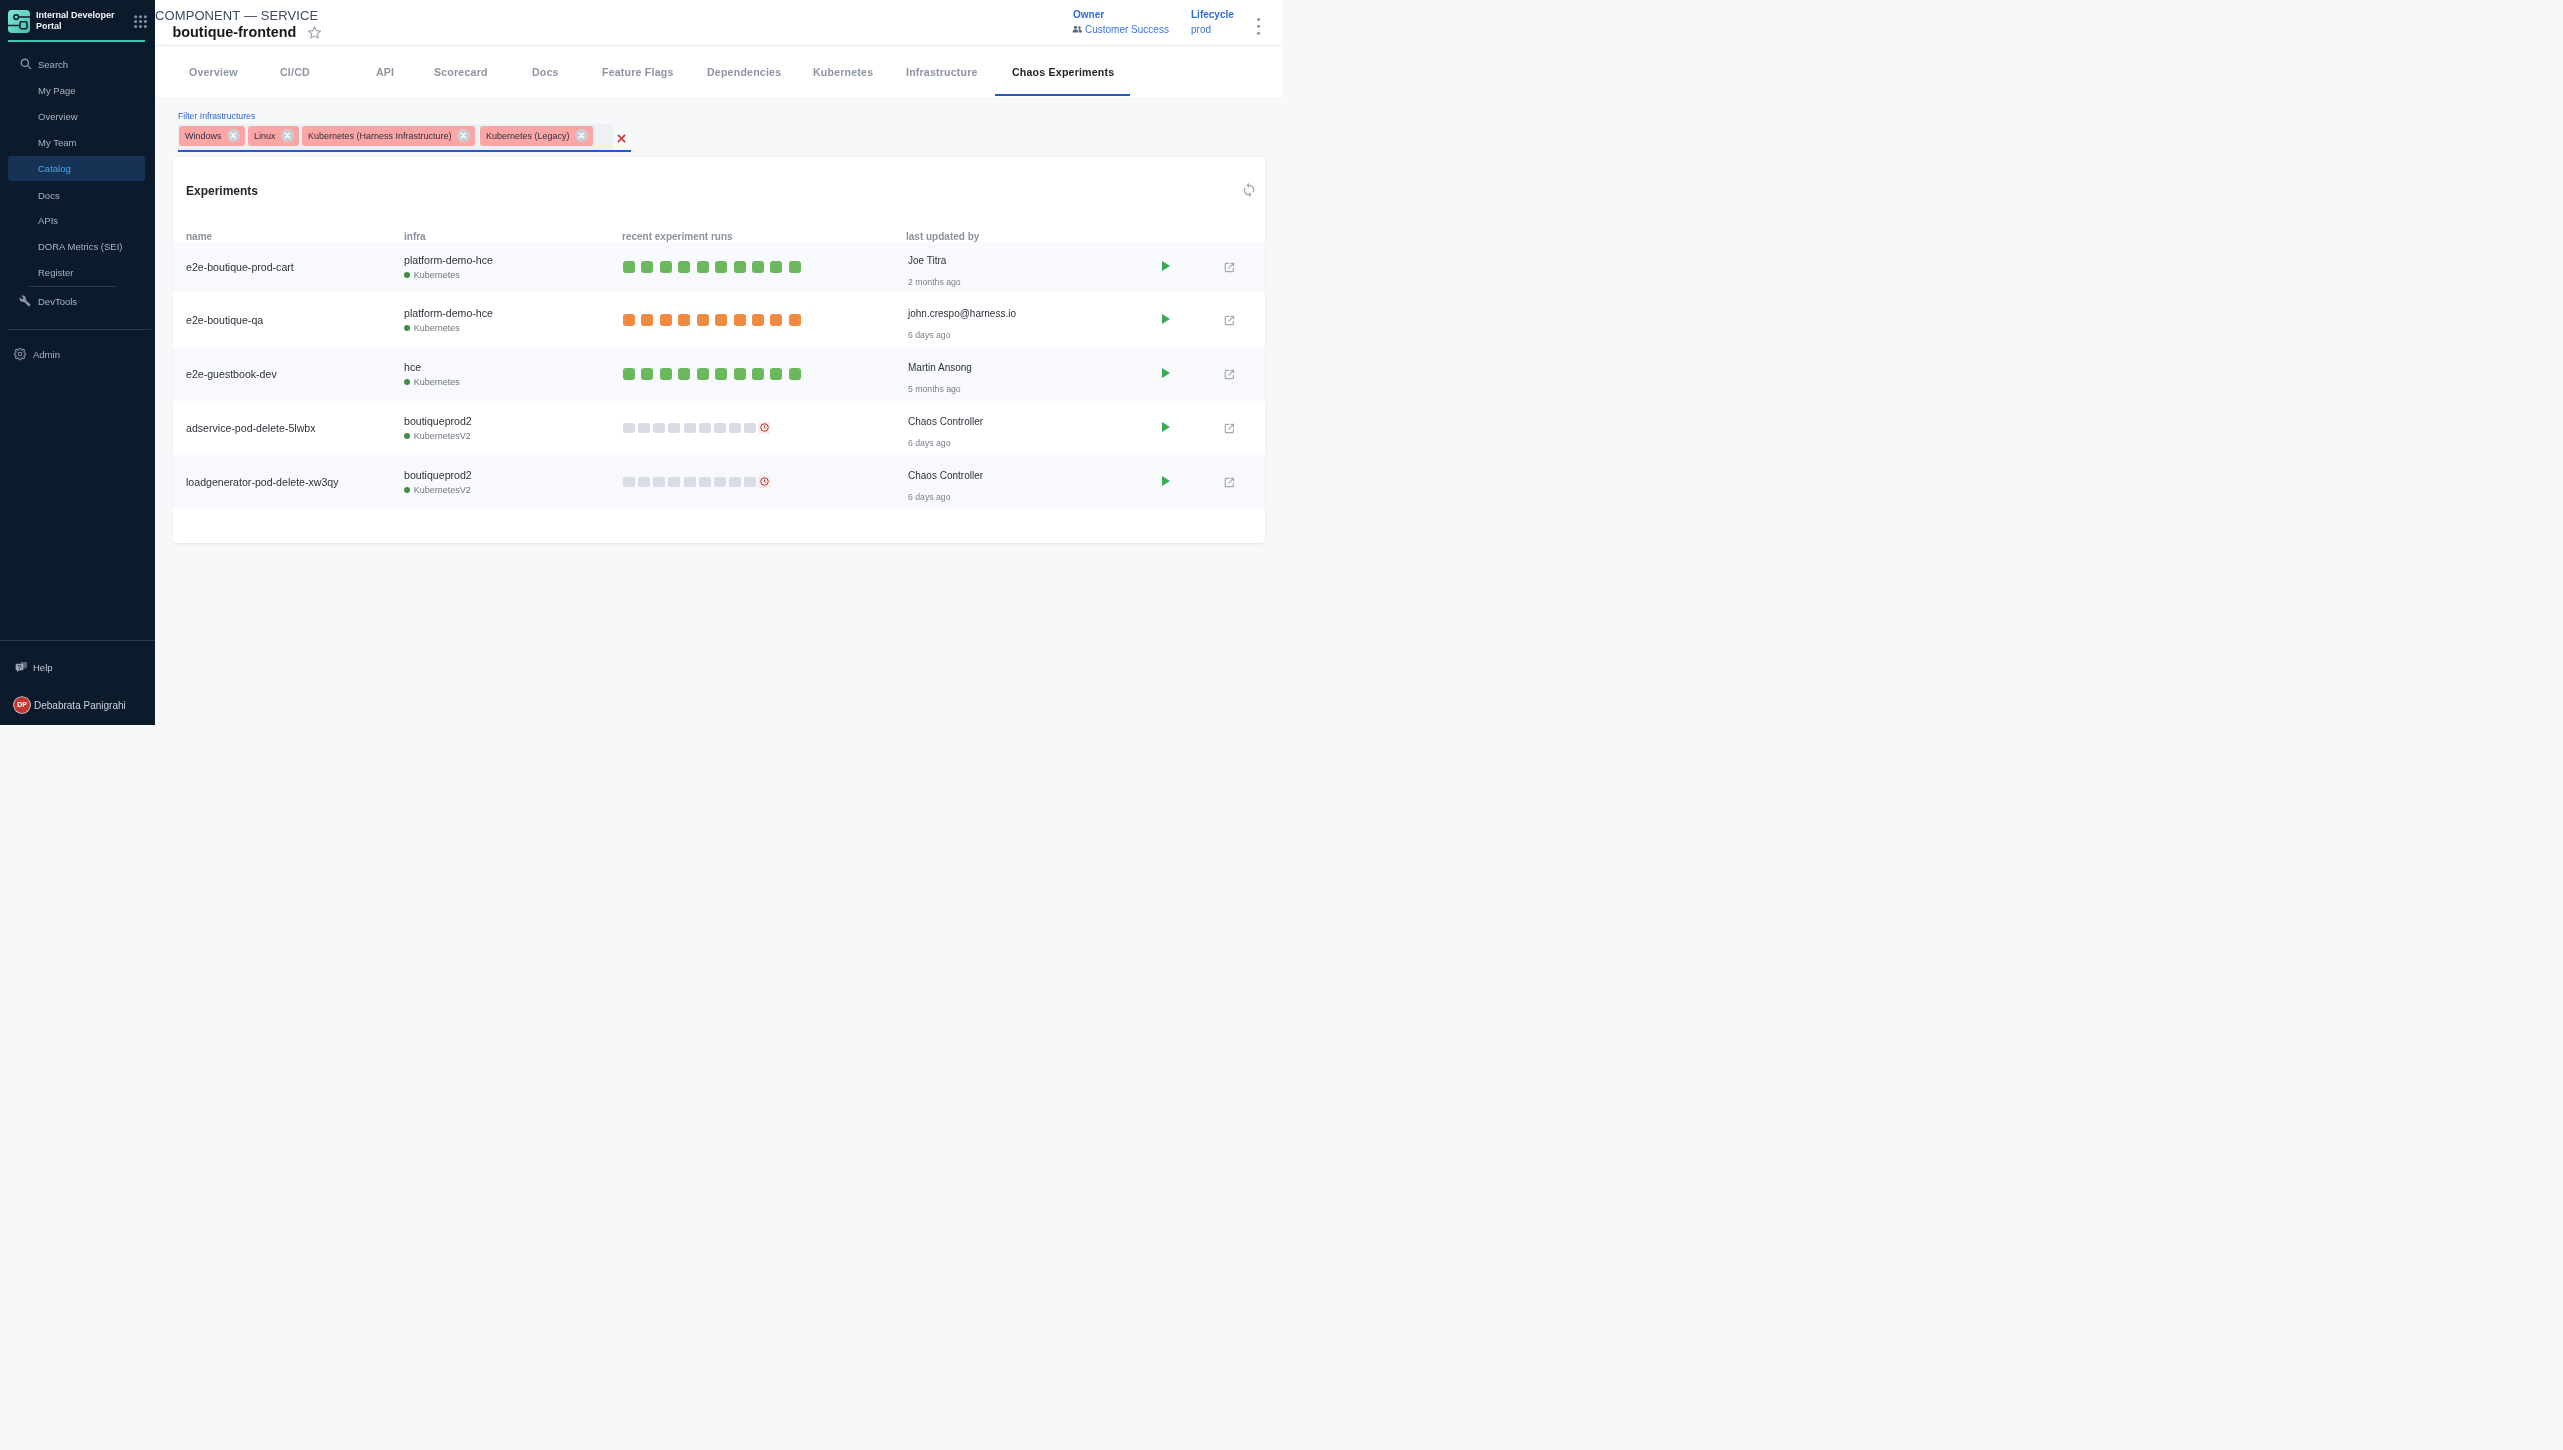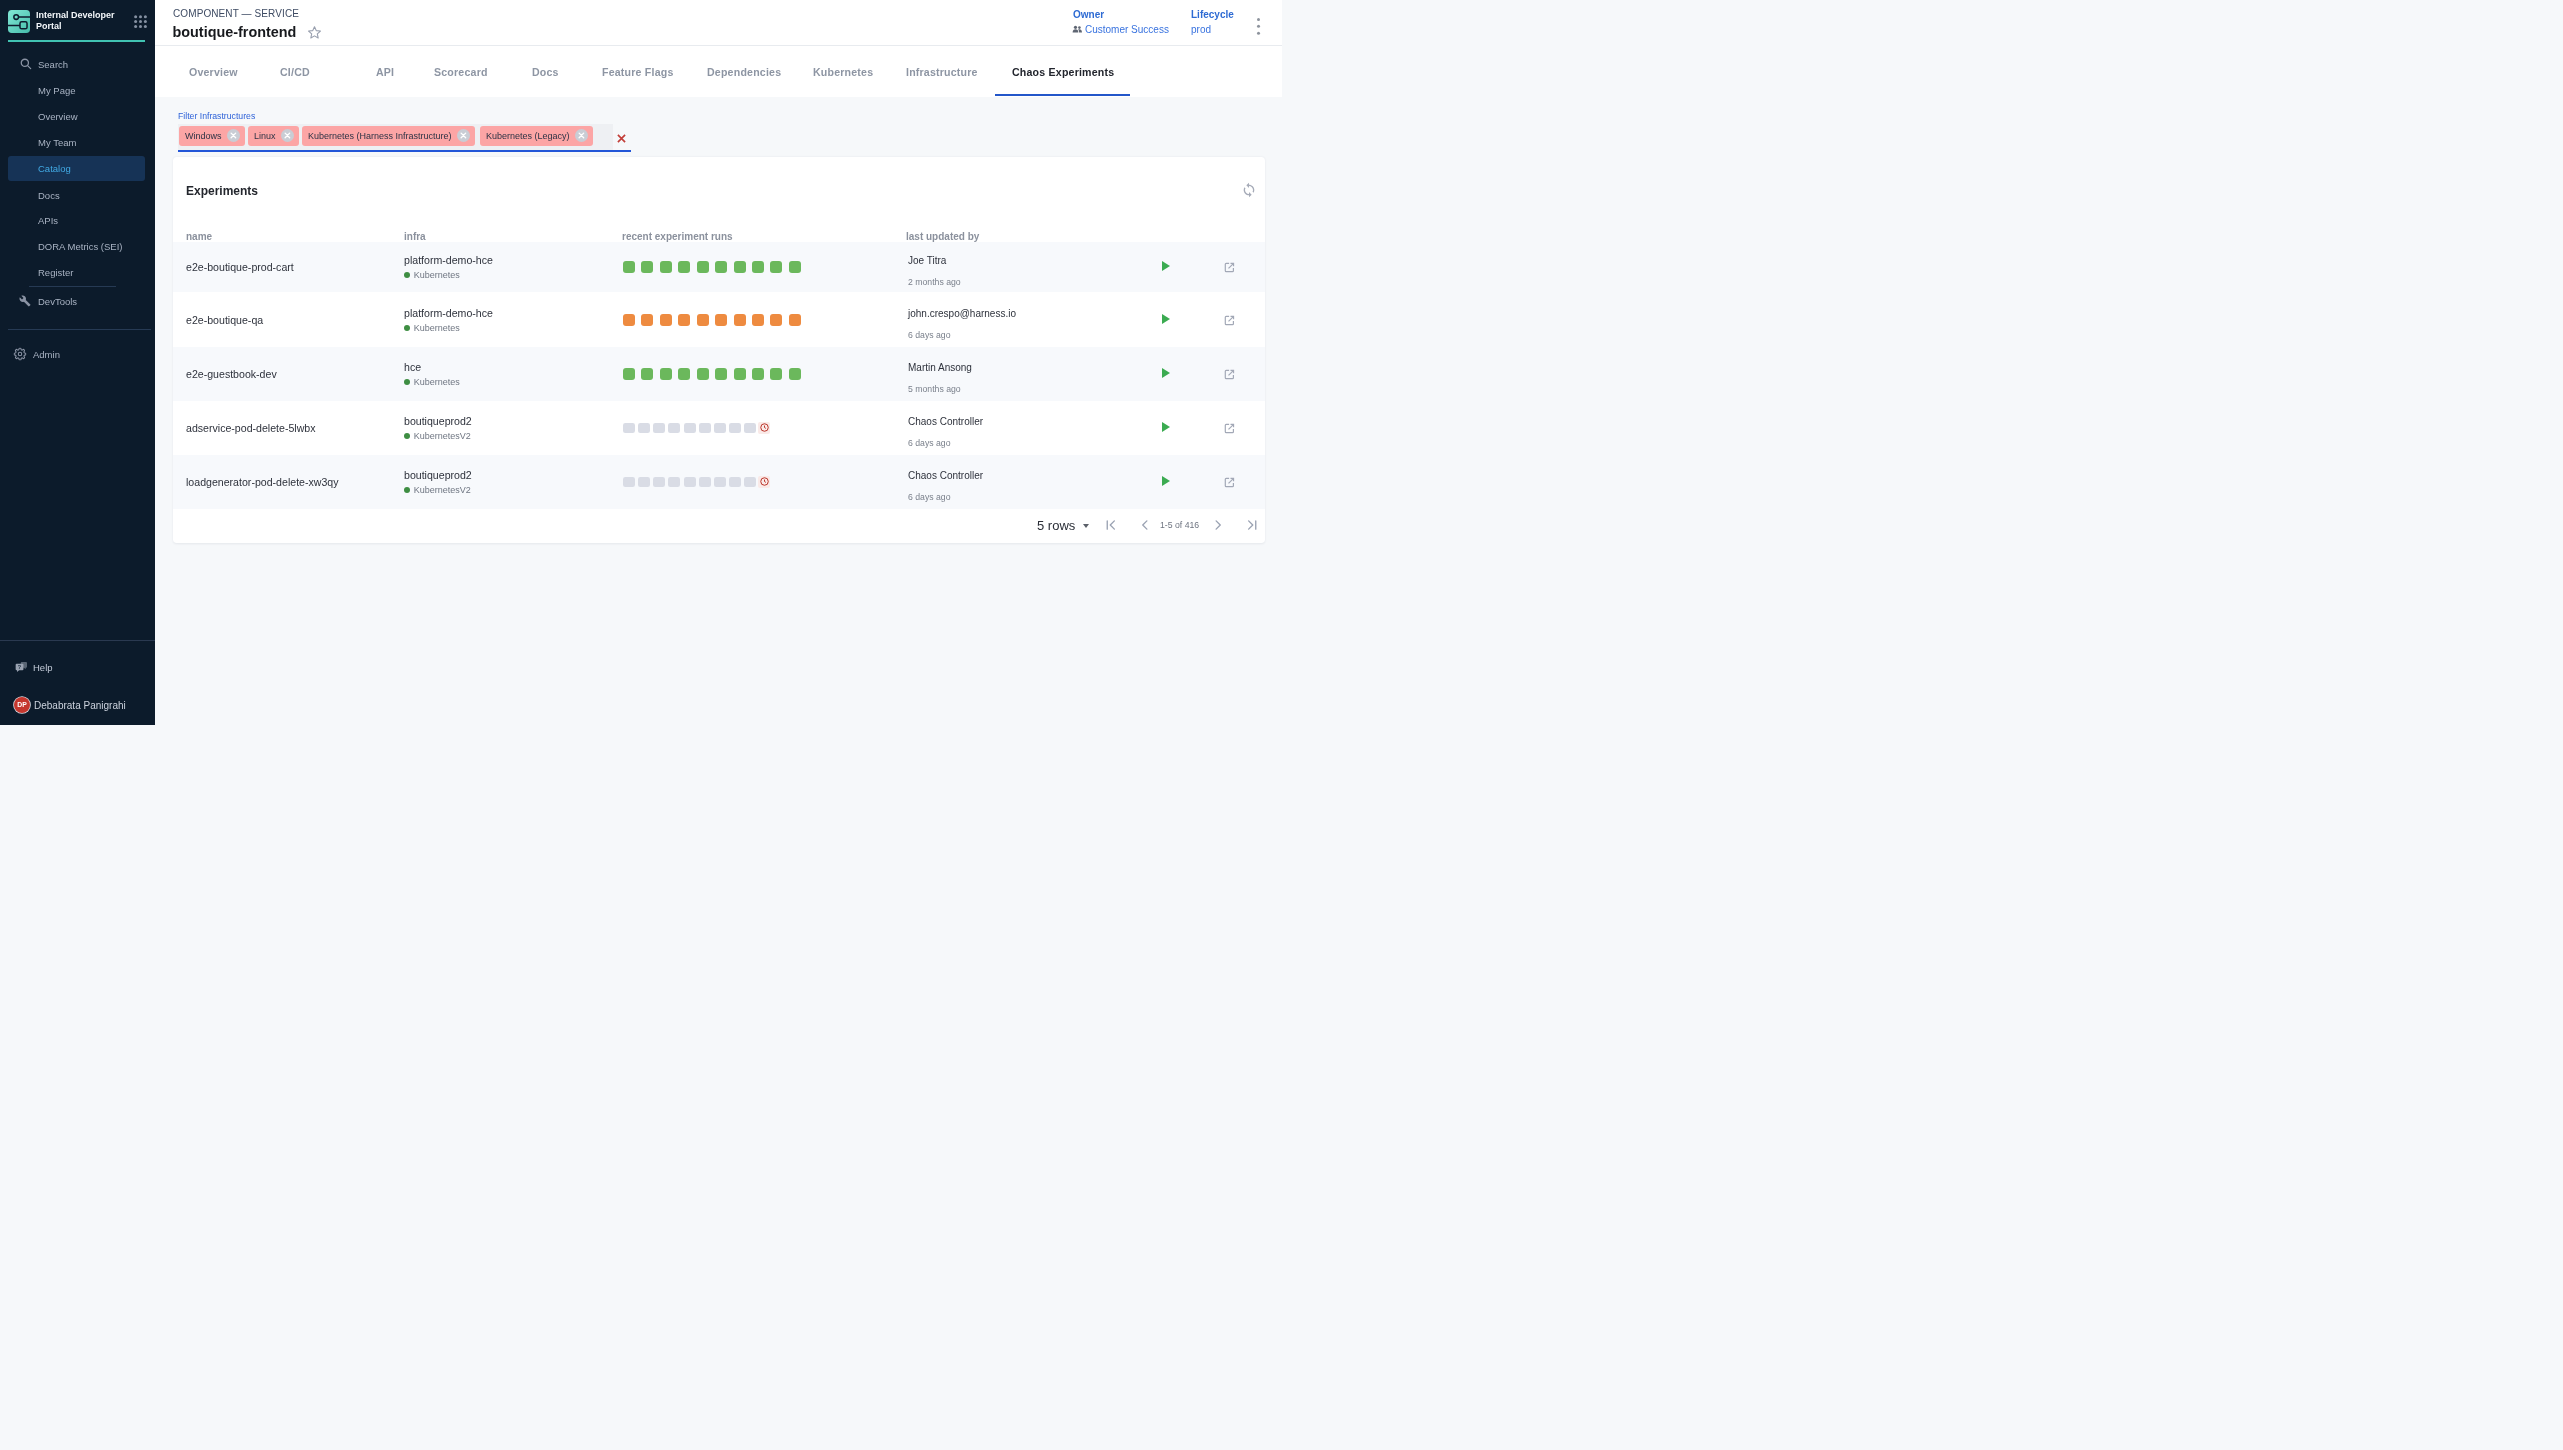--- a/index.html
+++ b/index.html
@@ -21,7 +21,7 @@
 
 
 #hdr { position:absolute; left:155px; top:0; width:1127px; height:46px; background:#fff; border-bottom:0.8px solid #e8ebef; }
-#crumb { position:absolute; left:18px; top:7.6px; font-size:10px; letter-spacing:0.1px; color:#3e4b63; }
+#crumb { position:absolute; left:0; top:7.6px; font-size:13px; letter-spacing:0.1px; color:#3e4b63; }
 #title { position:absolute; left:17.5px; top:23.5px; font-size:14.4px; font-weight:bold; color:#17191d; }
 
 #tabs { position:absolute; left:155px; top:46px; width:1127px; height:51px; background:#fff; }

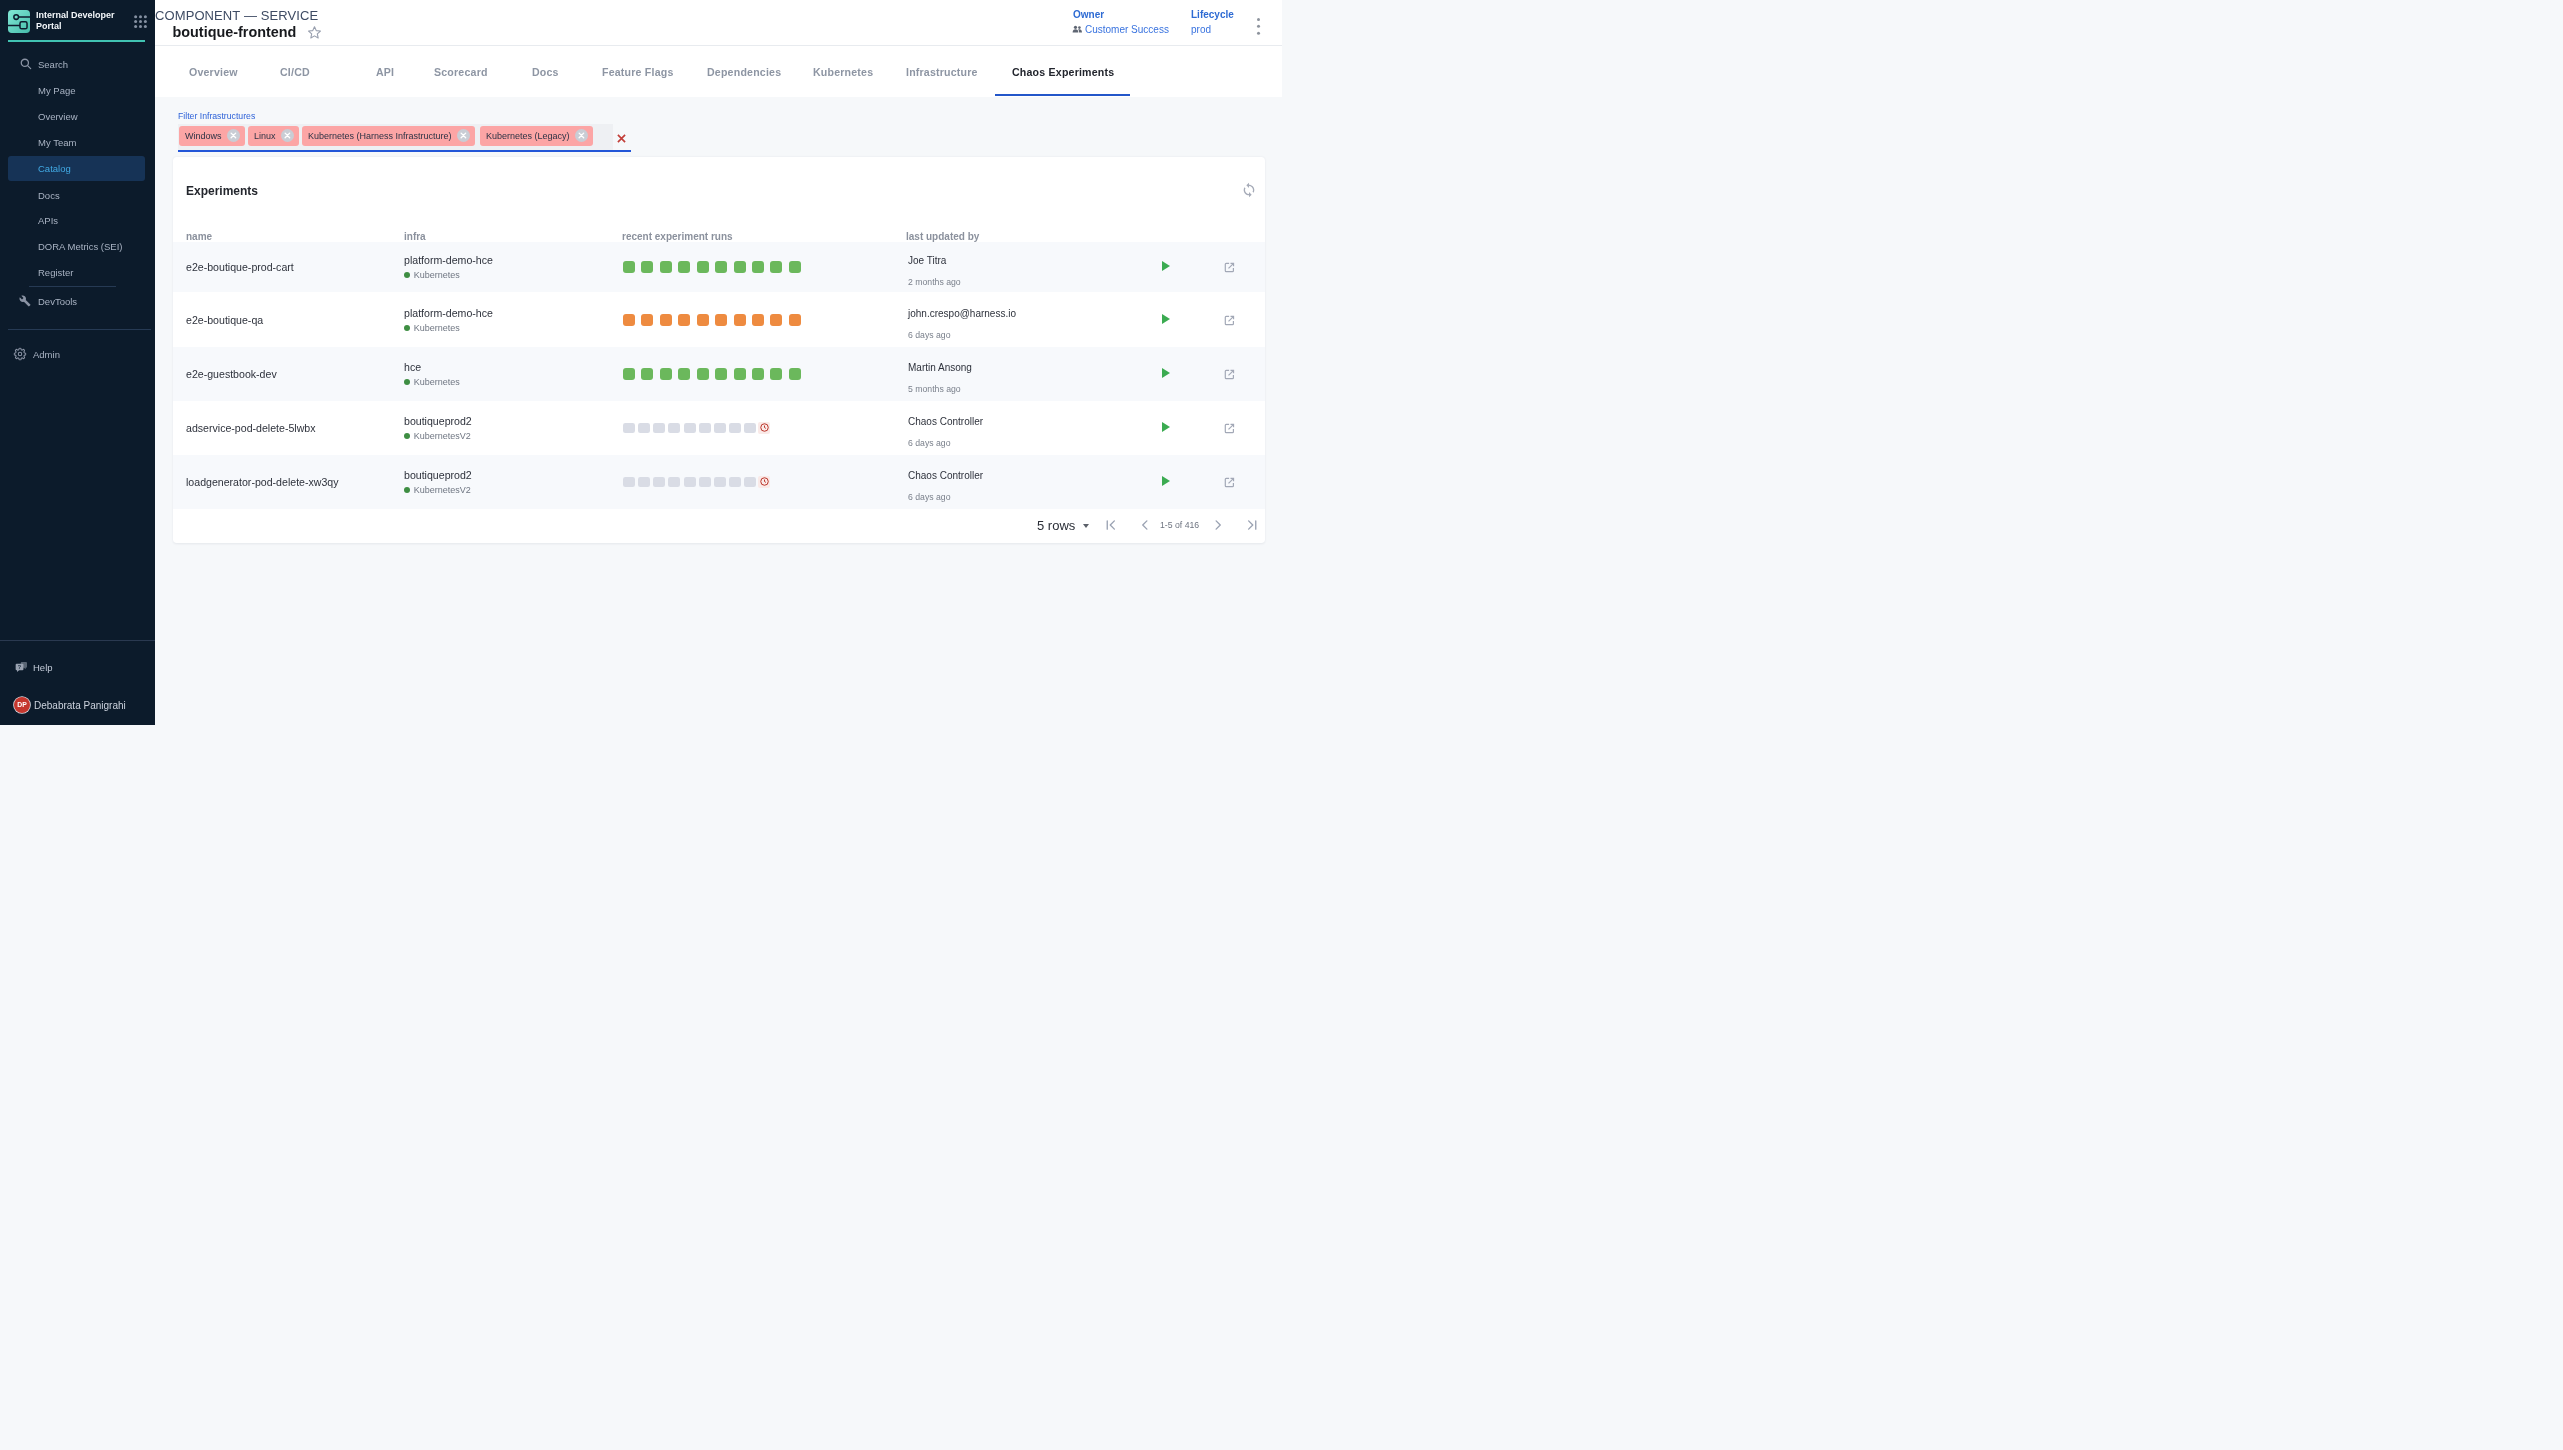--- a/index.html
+++ b/index.html
@@ -312,25 +312,6 @@
         <path d="M9.8 3 H13.8 V7"></path>
       </svg>
   </div>
-  <div id="pag">
-    <div style="position:absolute;left:864px;top:9px;font-size:13px;color:#2a2e37;">5 rows</div>
-    <div style="position:absolute;left:910px;top:15px;width:0;height:0;border-left:3.8px solid transparent;border-right:3.8px solid transparent;border-top:4.2px solid #5b6069;"></div>
-    <svg style="position:absolute;left:932px;top:10.2px;" width="12" height="12" viewBox="0 0 16 16" fill="none" stroke="#9aa2b2" stroke-width="1.8" stroke-linecap="round" stroke-linejoin="round">
-        <path d="M3 2.5 V13.5"></path>
-        <path d="M12.5 2.5 L7 8 L12.5 13.5"></path>
-      </svg>
-    <svg style="position:absolute;left:966px;top:10.2px;" width="12" height="12" viewBox="0 0 16 16" fill="none" stroke="#9aa2b2" stroke-width="1.8" stroke-linecap="round" stroke-linejoin="round">
-        <path d="M10.5 2.5 L5 8 L10.5 13.5"></path>
-      </svg>
-    <div style="position:absolute;left:987px;top:11.4px;font-size:8.7px;color:#6e7480;">1-5 of 416</div>
-    <svg style="position:absolute;left:1039px;top:10.2px;" width="12" height="12" viewBox="0 0 16 16" fill="none" stroke="#9aa2b2" stroke-width="1.8" stroke-linecap="round" stroke-linejoin="round">
-        <path d="M5.5 2.5 L11 8 L5.5 13.5"></path>
-      </svg>
-    <svg style="position:absolute;left:1073px;top:10.2px;" width="12" height="12" viewBox="0 0 16 16" fill="none" stroke="#9aa2b2" stroke-width="1.8" stroke-linecap="round" stroke-linejoin="round">
-        <path d="M3.5 2.5 L9 8 L3.5 13.5"></path>
-        <path d="M13 2.5 V13.5"></path>
-      </svg>
-  </div>
   <svg style="position:absolute;left:1068px;top:25px;transform:rotate(90deg);" width="16" height="16" viewBox="0 0 24 24" fill="#a6abb8">
       <path d="M19 8l-4 4h3c0 3.31-2.69 6-6 6-1.01 0-1.97-.25-2.8-.7l-1.46 1.46C8.97 19.54 10.43 20 12 20c4.42 0 8-3.58 8-8h3l-4-4zM6 12c0-3.31 2.69-6 6-6 1.01 0 1.97.25 2.8.7l1.46-1.46C15.03 4.46 13.57 4 12 4c-4.42 0-8 3.58-8 8H1l4 4 4-4H6z"></path>
     </svg>

